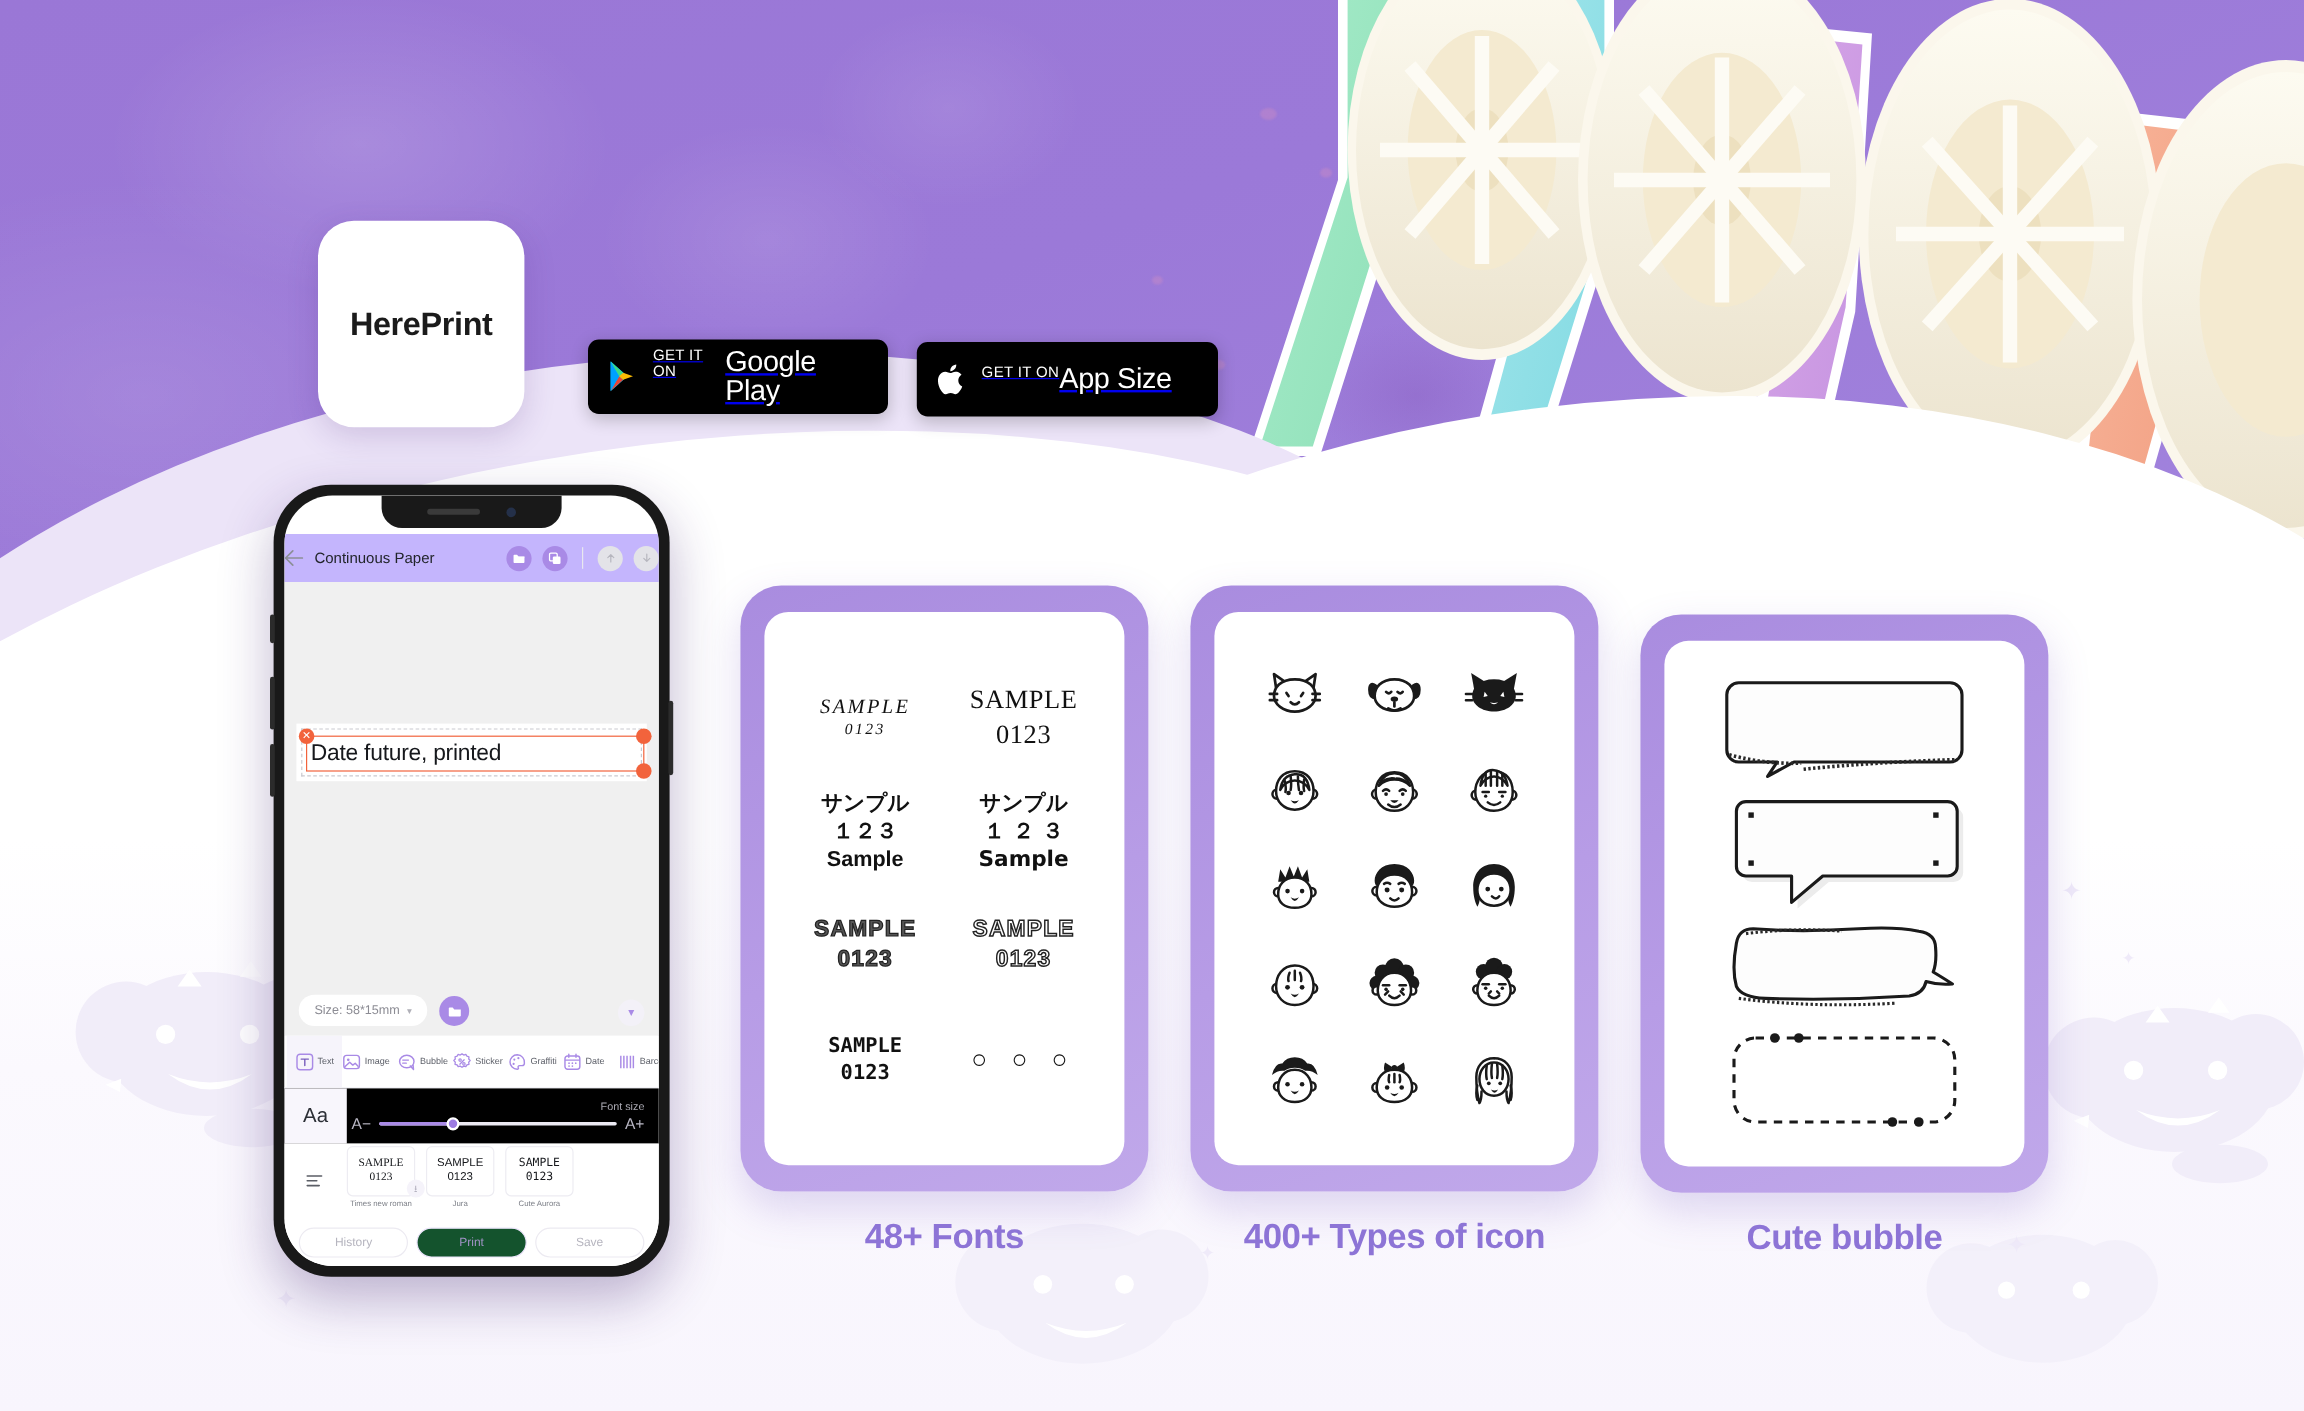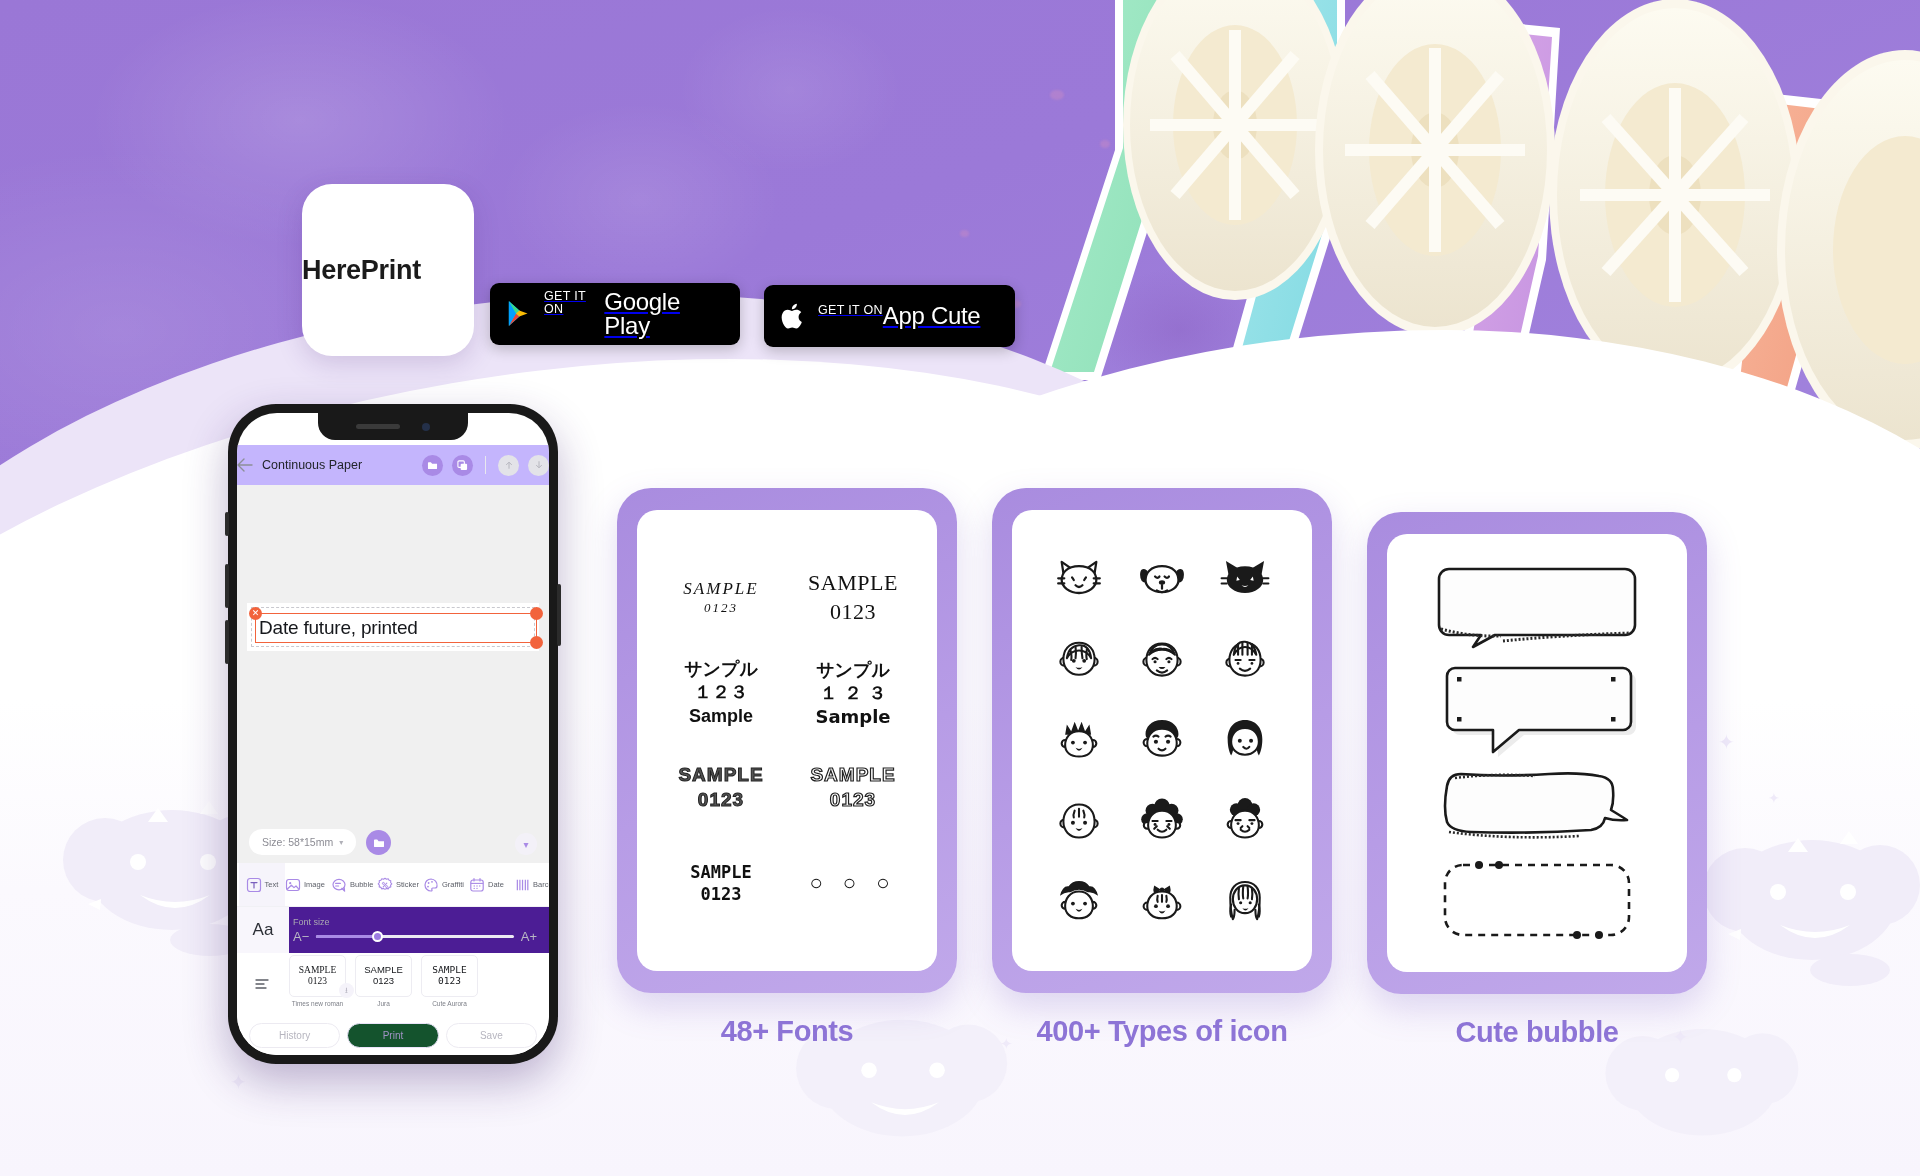--- a/index.html
+++ b/index.html
@@ -59,7 +59,7 @@
     position:absolute; left:265px; top:184px; width:172px; height:172px;
     background:#fff; border-radius:30px;
     box-shadow:0 8px 26px rgba(80,40,130,.18);
-    display:flex; align-items:center; justify-content:flex-start;margin-left:37px;
+    display:flex; align-items:center; justify-content:center;
   }
   #logo-text{ font-size:27px; font-weight:700; color:#1b1b1b; letter-spacing:-0.3px; }
 

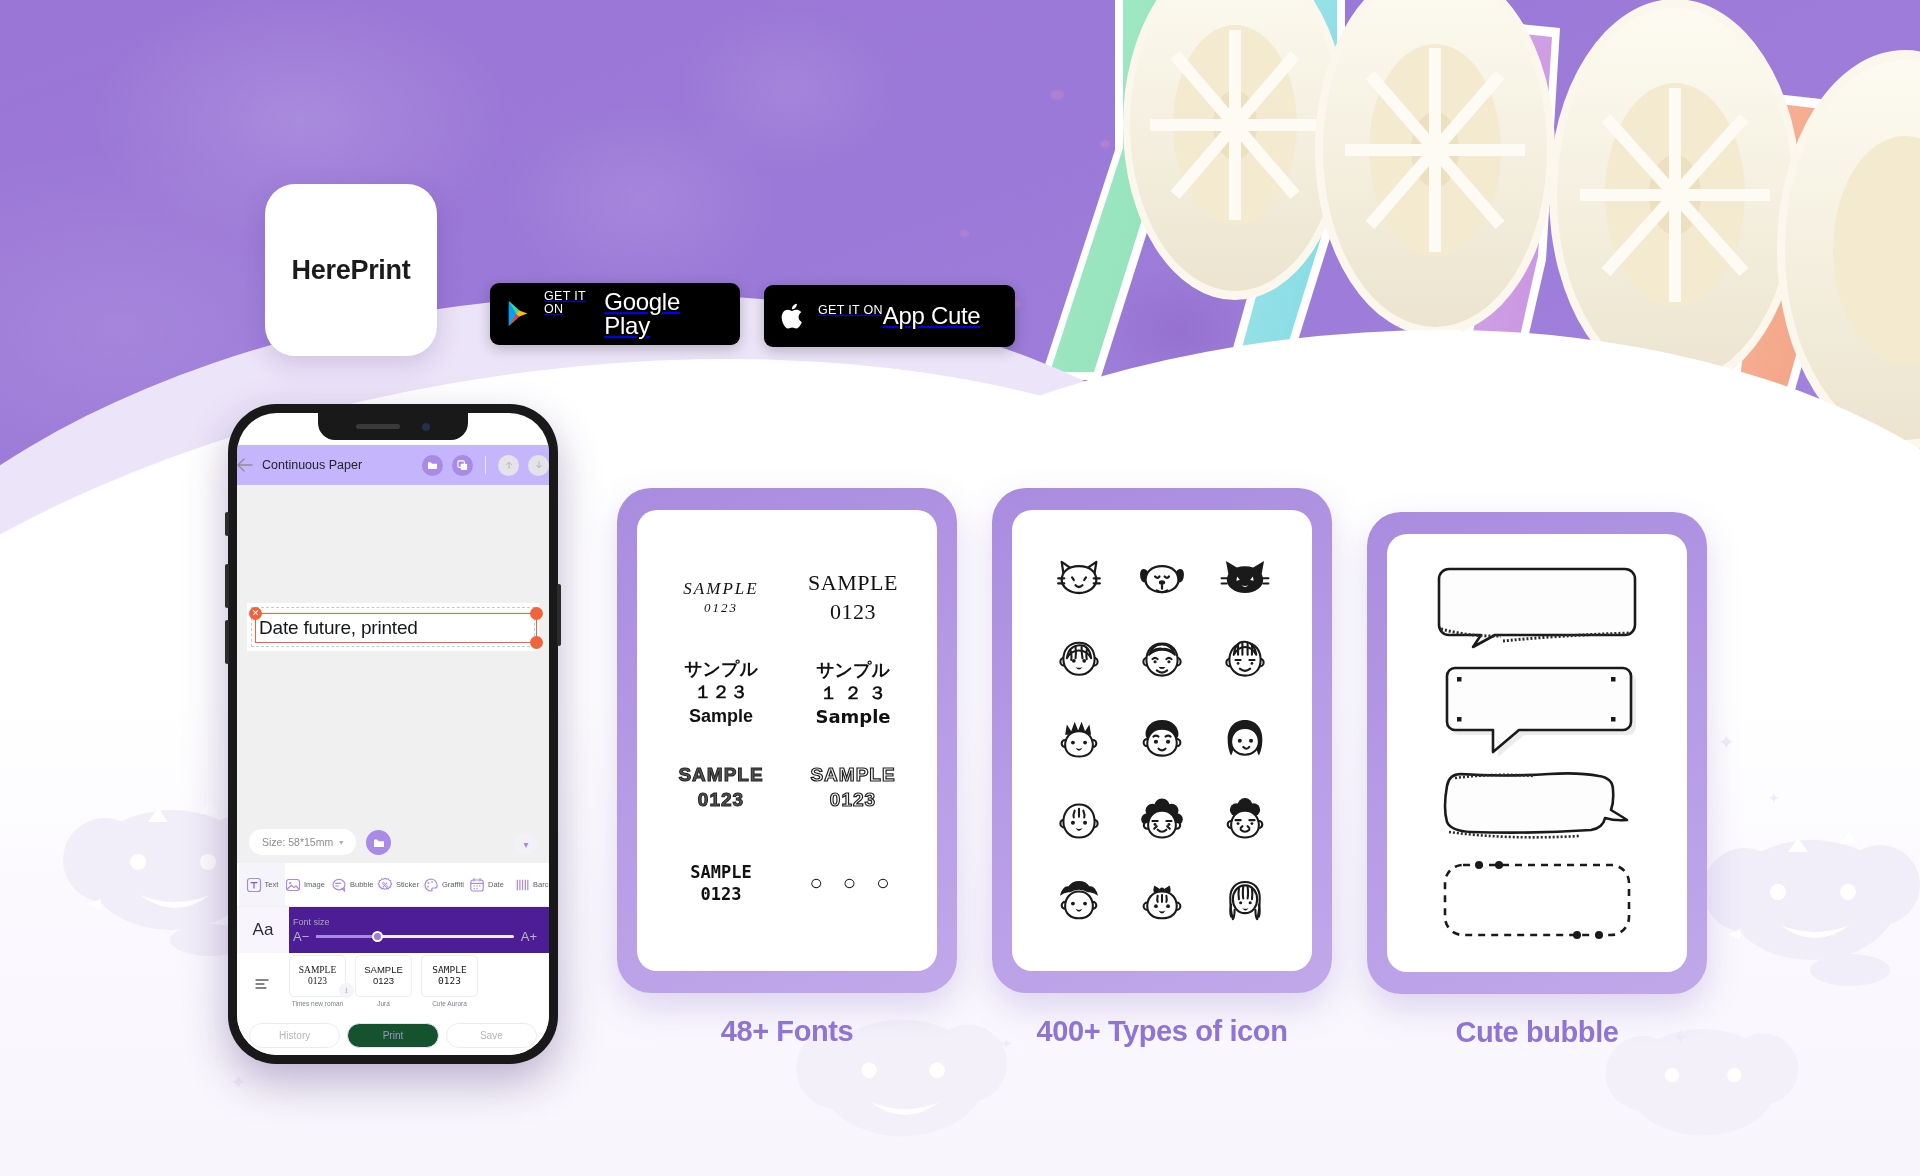--- a/index.html
+++ b/index.html
@@ -407,7 +407,7 @@
   </svg>
   <span class="txt">
     <span class="small">GET IT ON</span>
-    <span class="big">App Cute</span>
+    <span class="big">App Size</span>
   </span>
 </a>
 

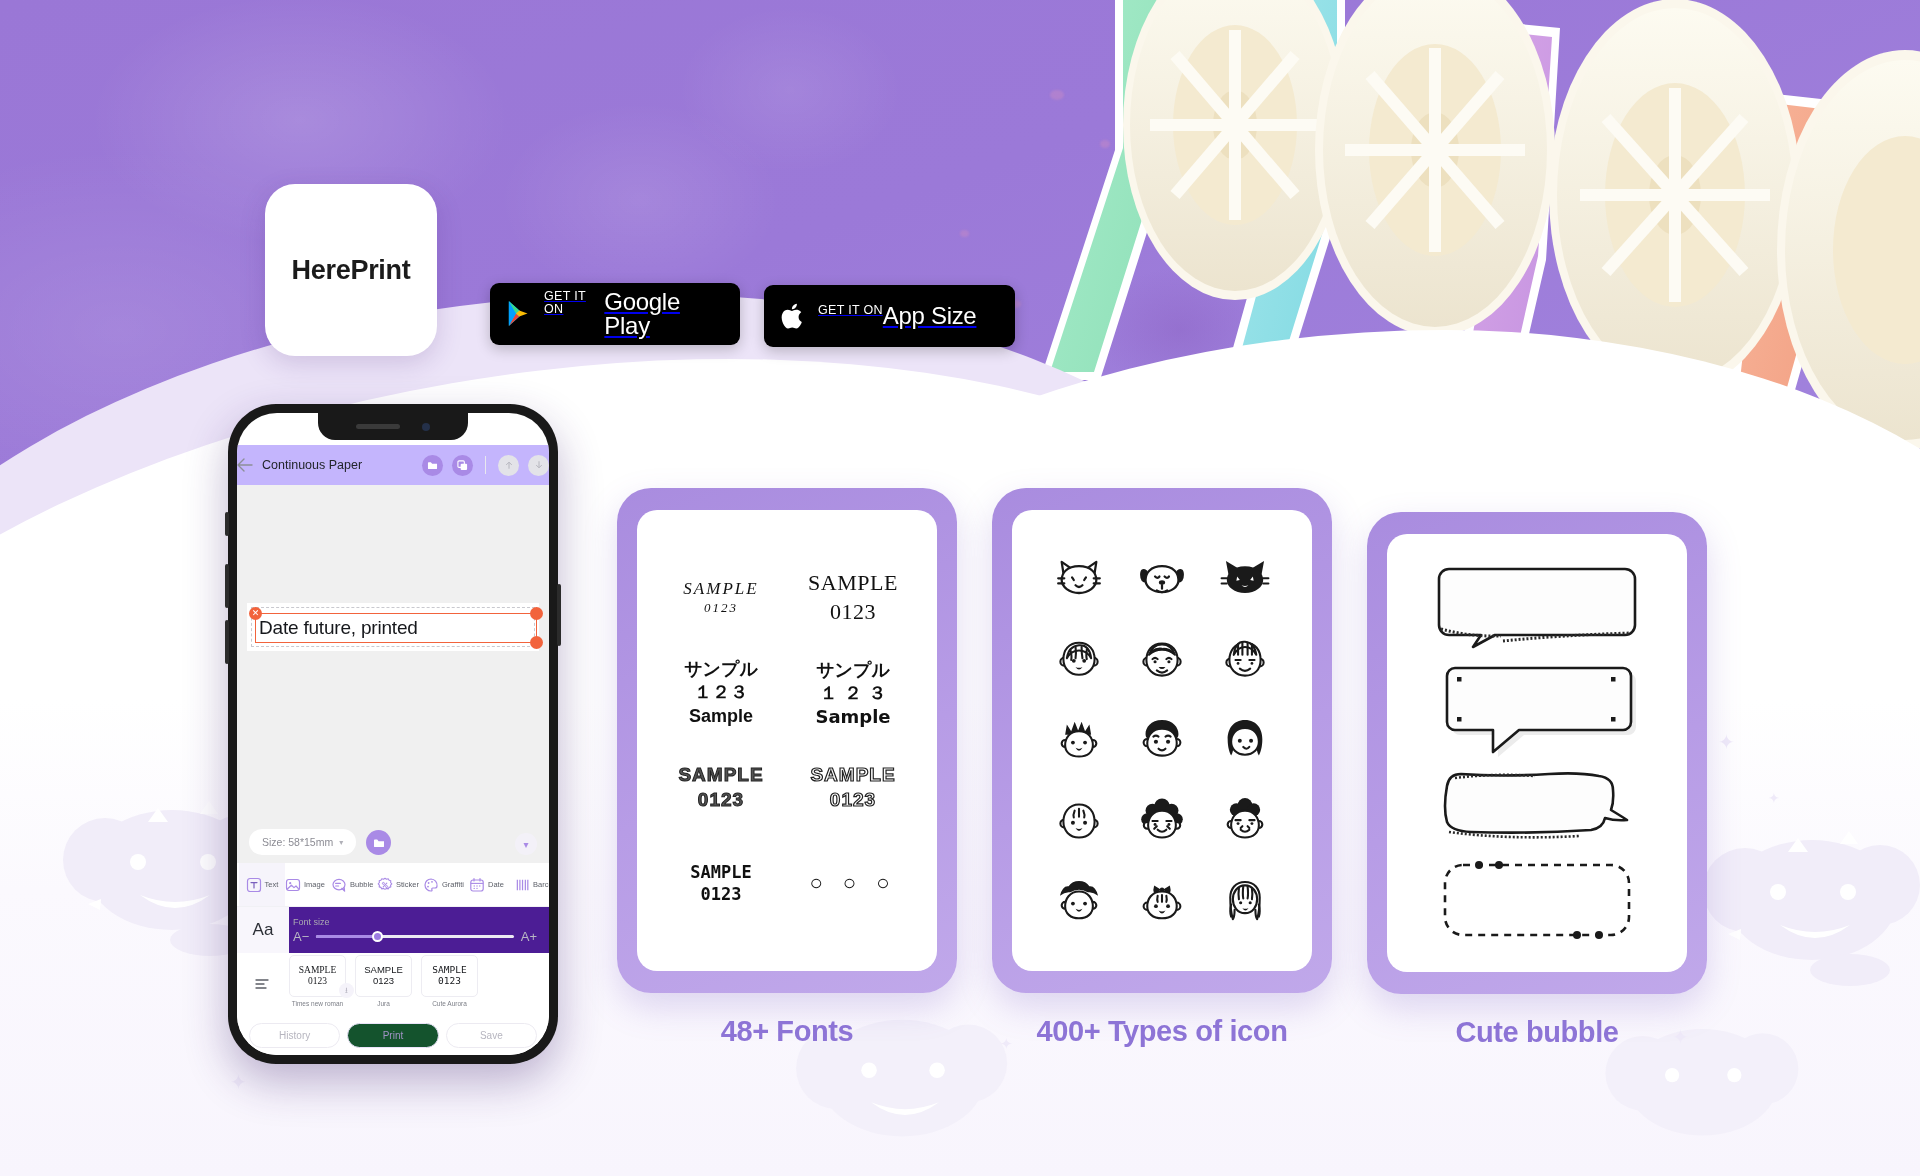--- a/index.html
+++ b/index.html
@@ -149,7 +149,7 @@
   .tool-ic{ width:16px; height:16px; color:#a98ae6; }
   .tool-lb{ font-size:7.5px; color:#5d6069; }
 
-  #font-size-row{ height:46px; display:flex; align-items:center; background:#4c1d95; flex-shrink:0; }
+  #font-size-row{ height:46px; display:flex; align-items:center; background:#000000; flex-shrink:0;text-align:right; }
   #aa-cell{ width:52px; display:flex; align-items:center; justify-content:center; background:#f8f6fc; height:100%; }
   #aa-text{ font-size:17px; color:#2c2f36; }
   #fs-right{ flex:1; padding:0 12px 0 4px; }

